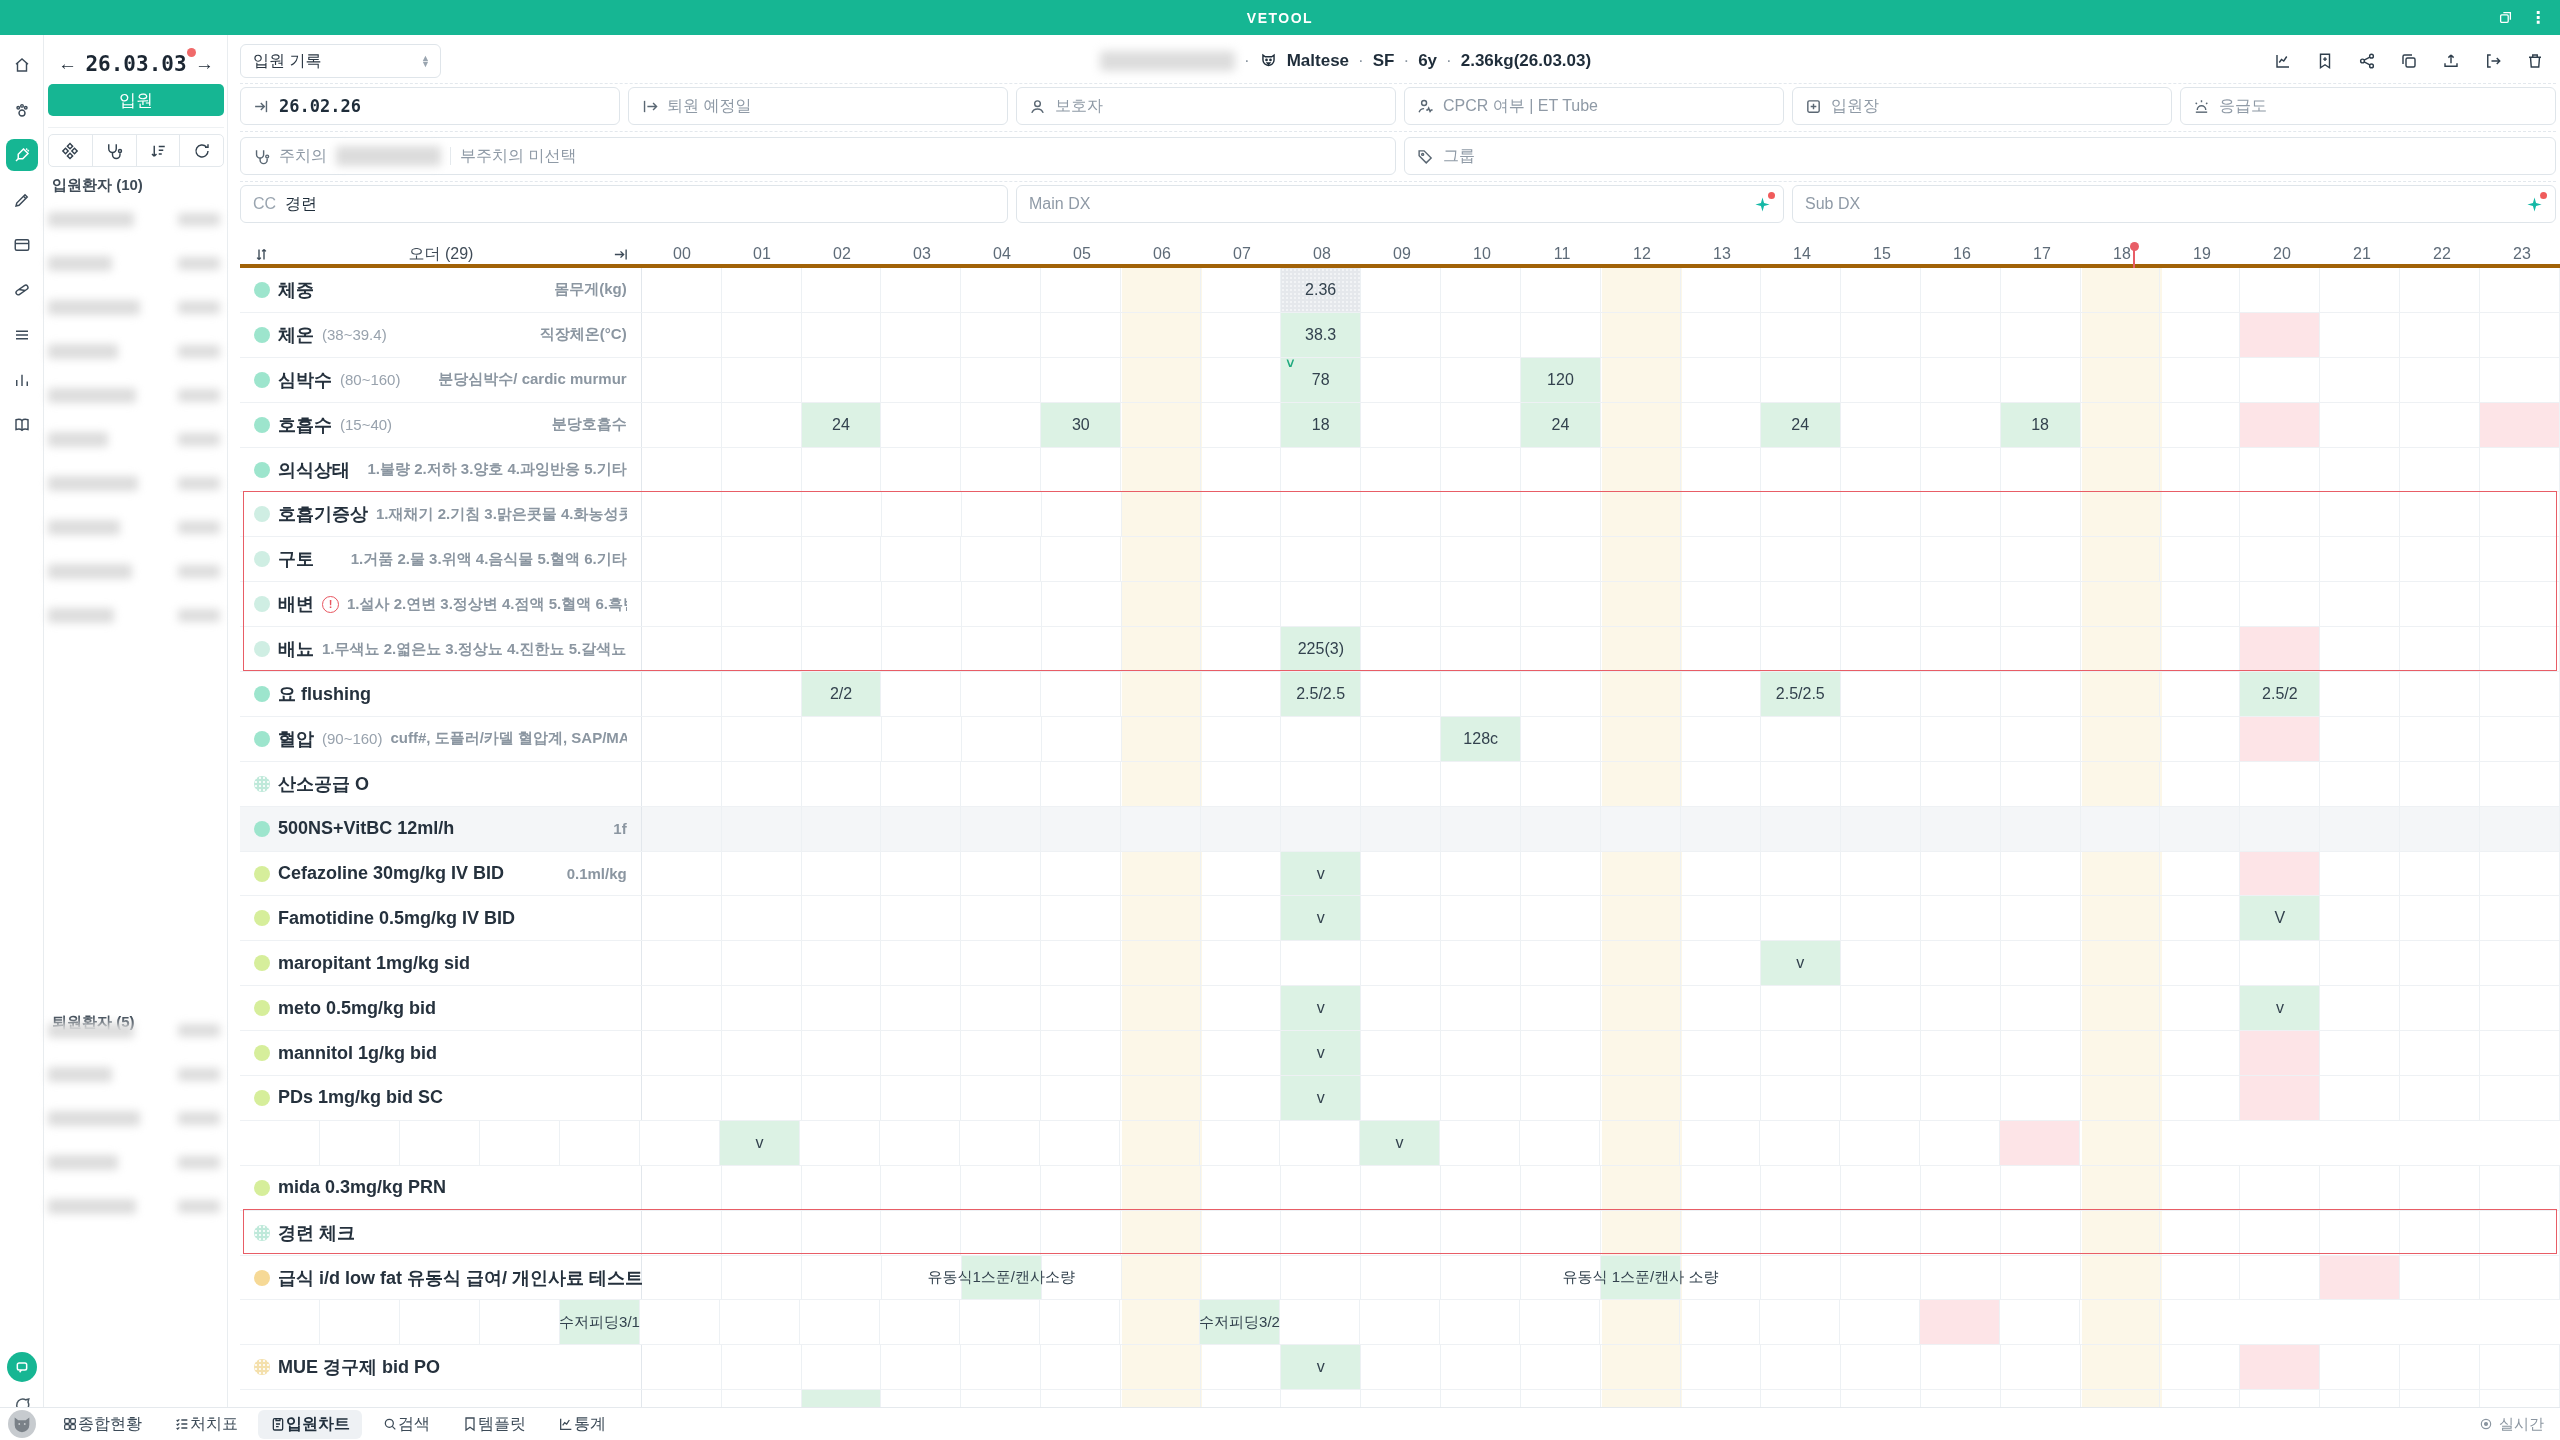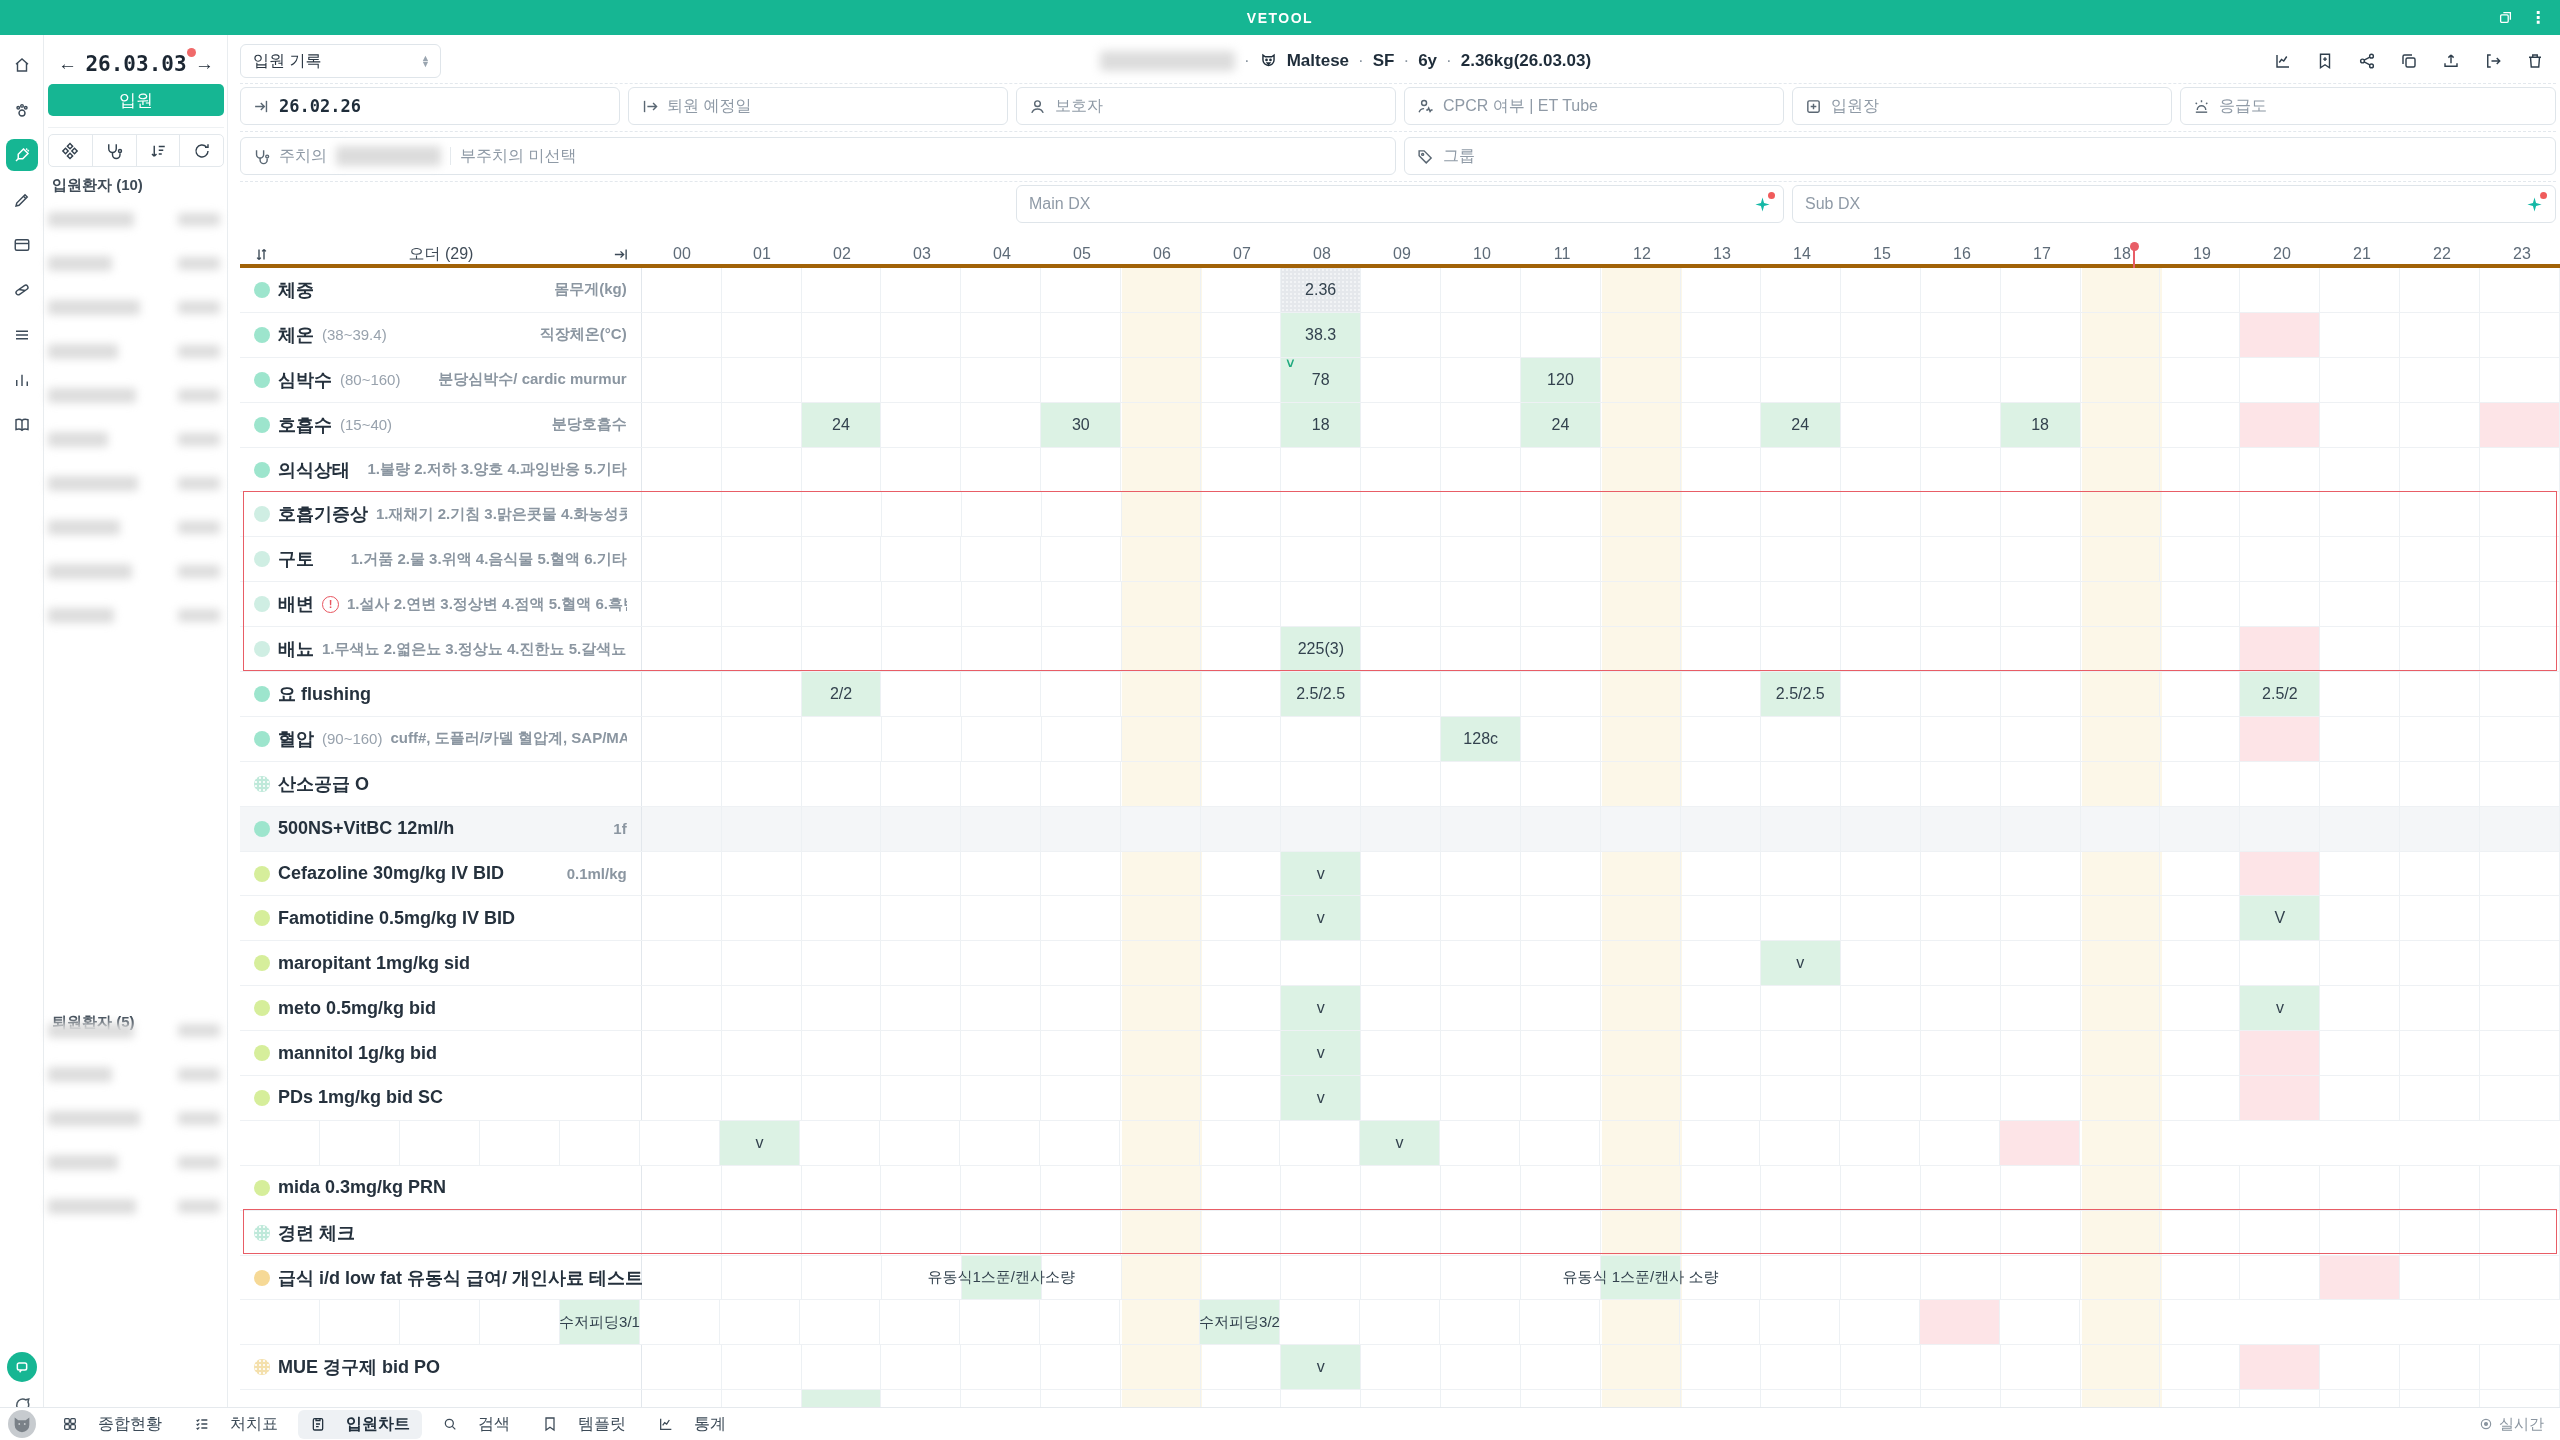--- a/index.html
+++ b/index.html
@@ -442,6 +442,10 @@
     <span>그룹</span>
   </div>
 
+  <div class="form-box" style="left:240px;top:185px;width:768px;">
+    <span class="cc-label">CC</span>
+    <span class="cc-val">경련</span>
+  </div>
   <div class="form-box" style="left:1016px;top:185px;width:768px;">
     <span>Main DX</span>
     <span class="sparkle-wrap"><span class="sparkle"><svg width="17" height="17" viewBox="0 0 24 24" fill="currentColor">

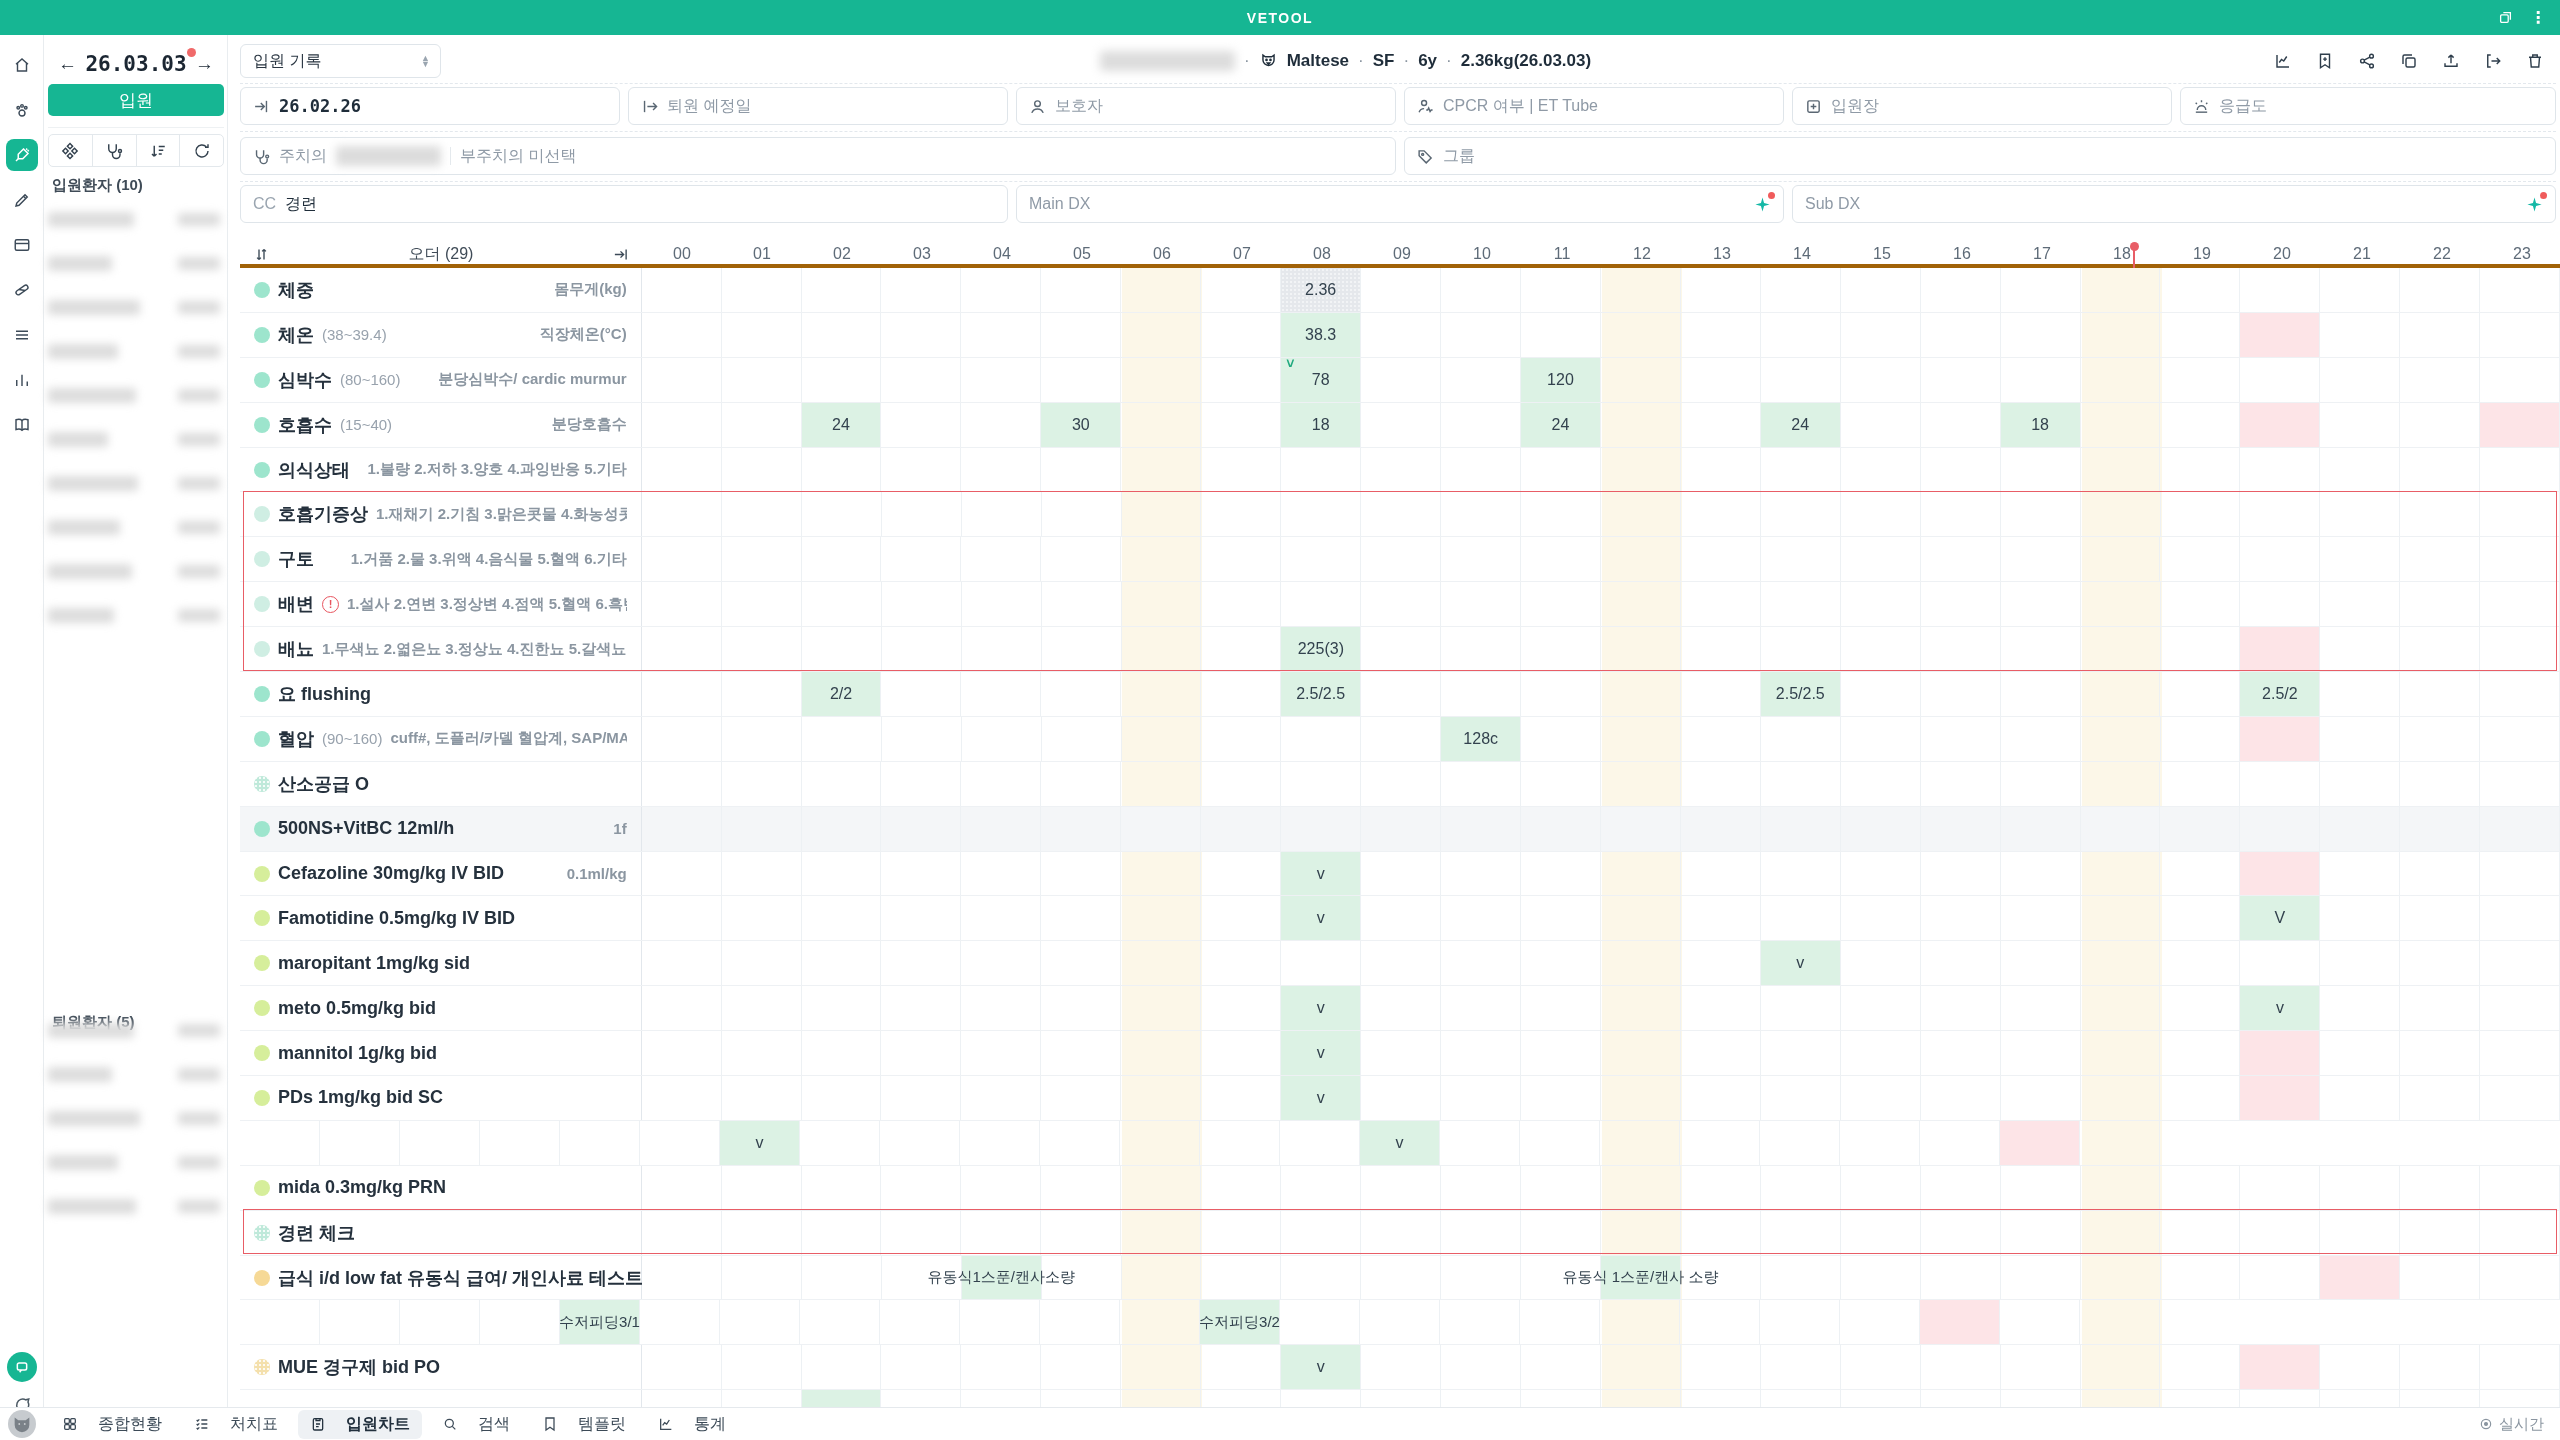--- a/index.html
+++ b/index.html
@@ -86,7 +86,7 @@
   #bottombar{left:0;top:1407px;width:2560px;height:33px;background:#fff;border-top:1px solid #e5e9ed;display:flex;align-items:center;z-index:10;}
   #cat-avatar{width:28px;height:28px;border-radius:50%;background:#c7cbcf;margin-left:8px;overflow:hidden;display:flex;align-items:center;justify-content:center;}
   #tabs{display:flex;align-items:center;gap:8px;margin-left:14px;}
-  .tab{display:flex;align-items:center;gap:20px;padding:4px 12px;border-radius:6px;color:#3c4a57;font-size:16px;}
+  .tab{display:flex;align-items:center;gap:0;padding:4px 12px;border-radius:6px;color:#3c4a57;font-size:16px;}
   .tab.active{background:#eef1f4;color:#22303d;font-weight:700;}
   #live{position:absolute;right:16px;display:flex;align-items:center;gap:6px;color:#8a95a0;font-size:15px;}
 </style>

